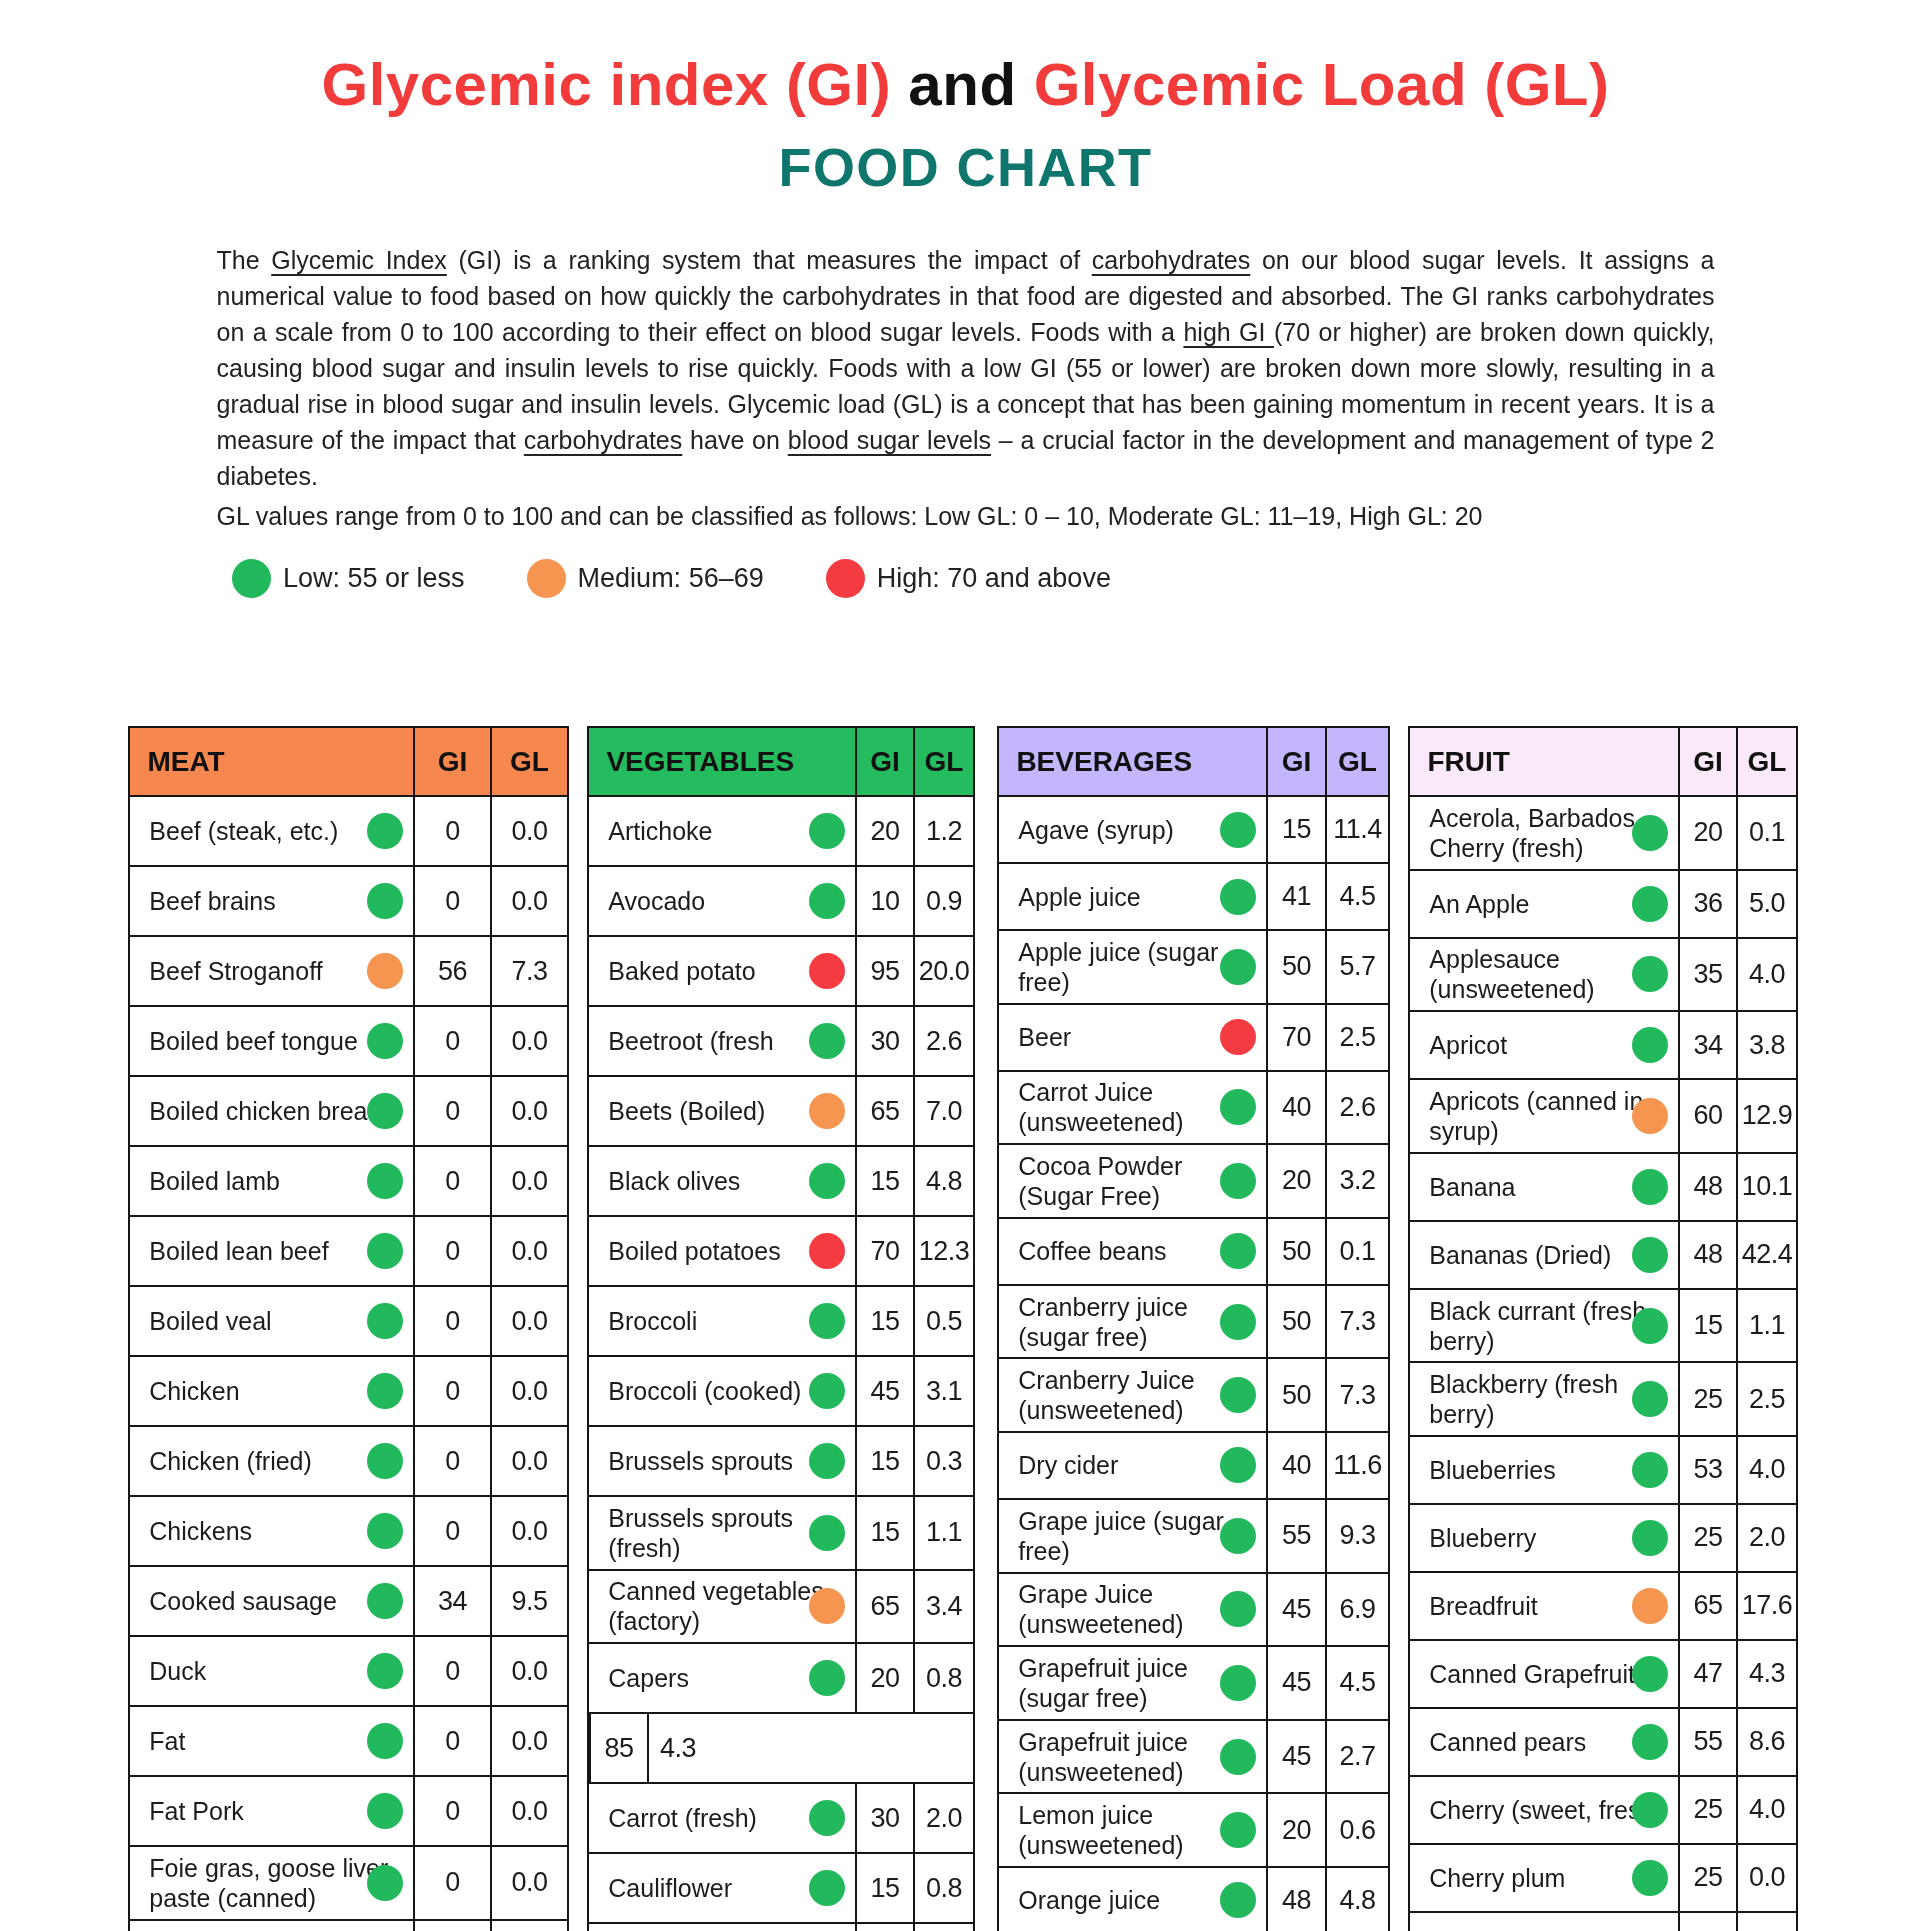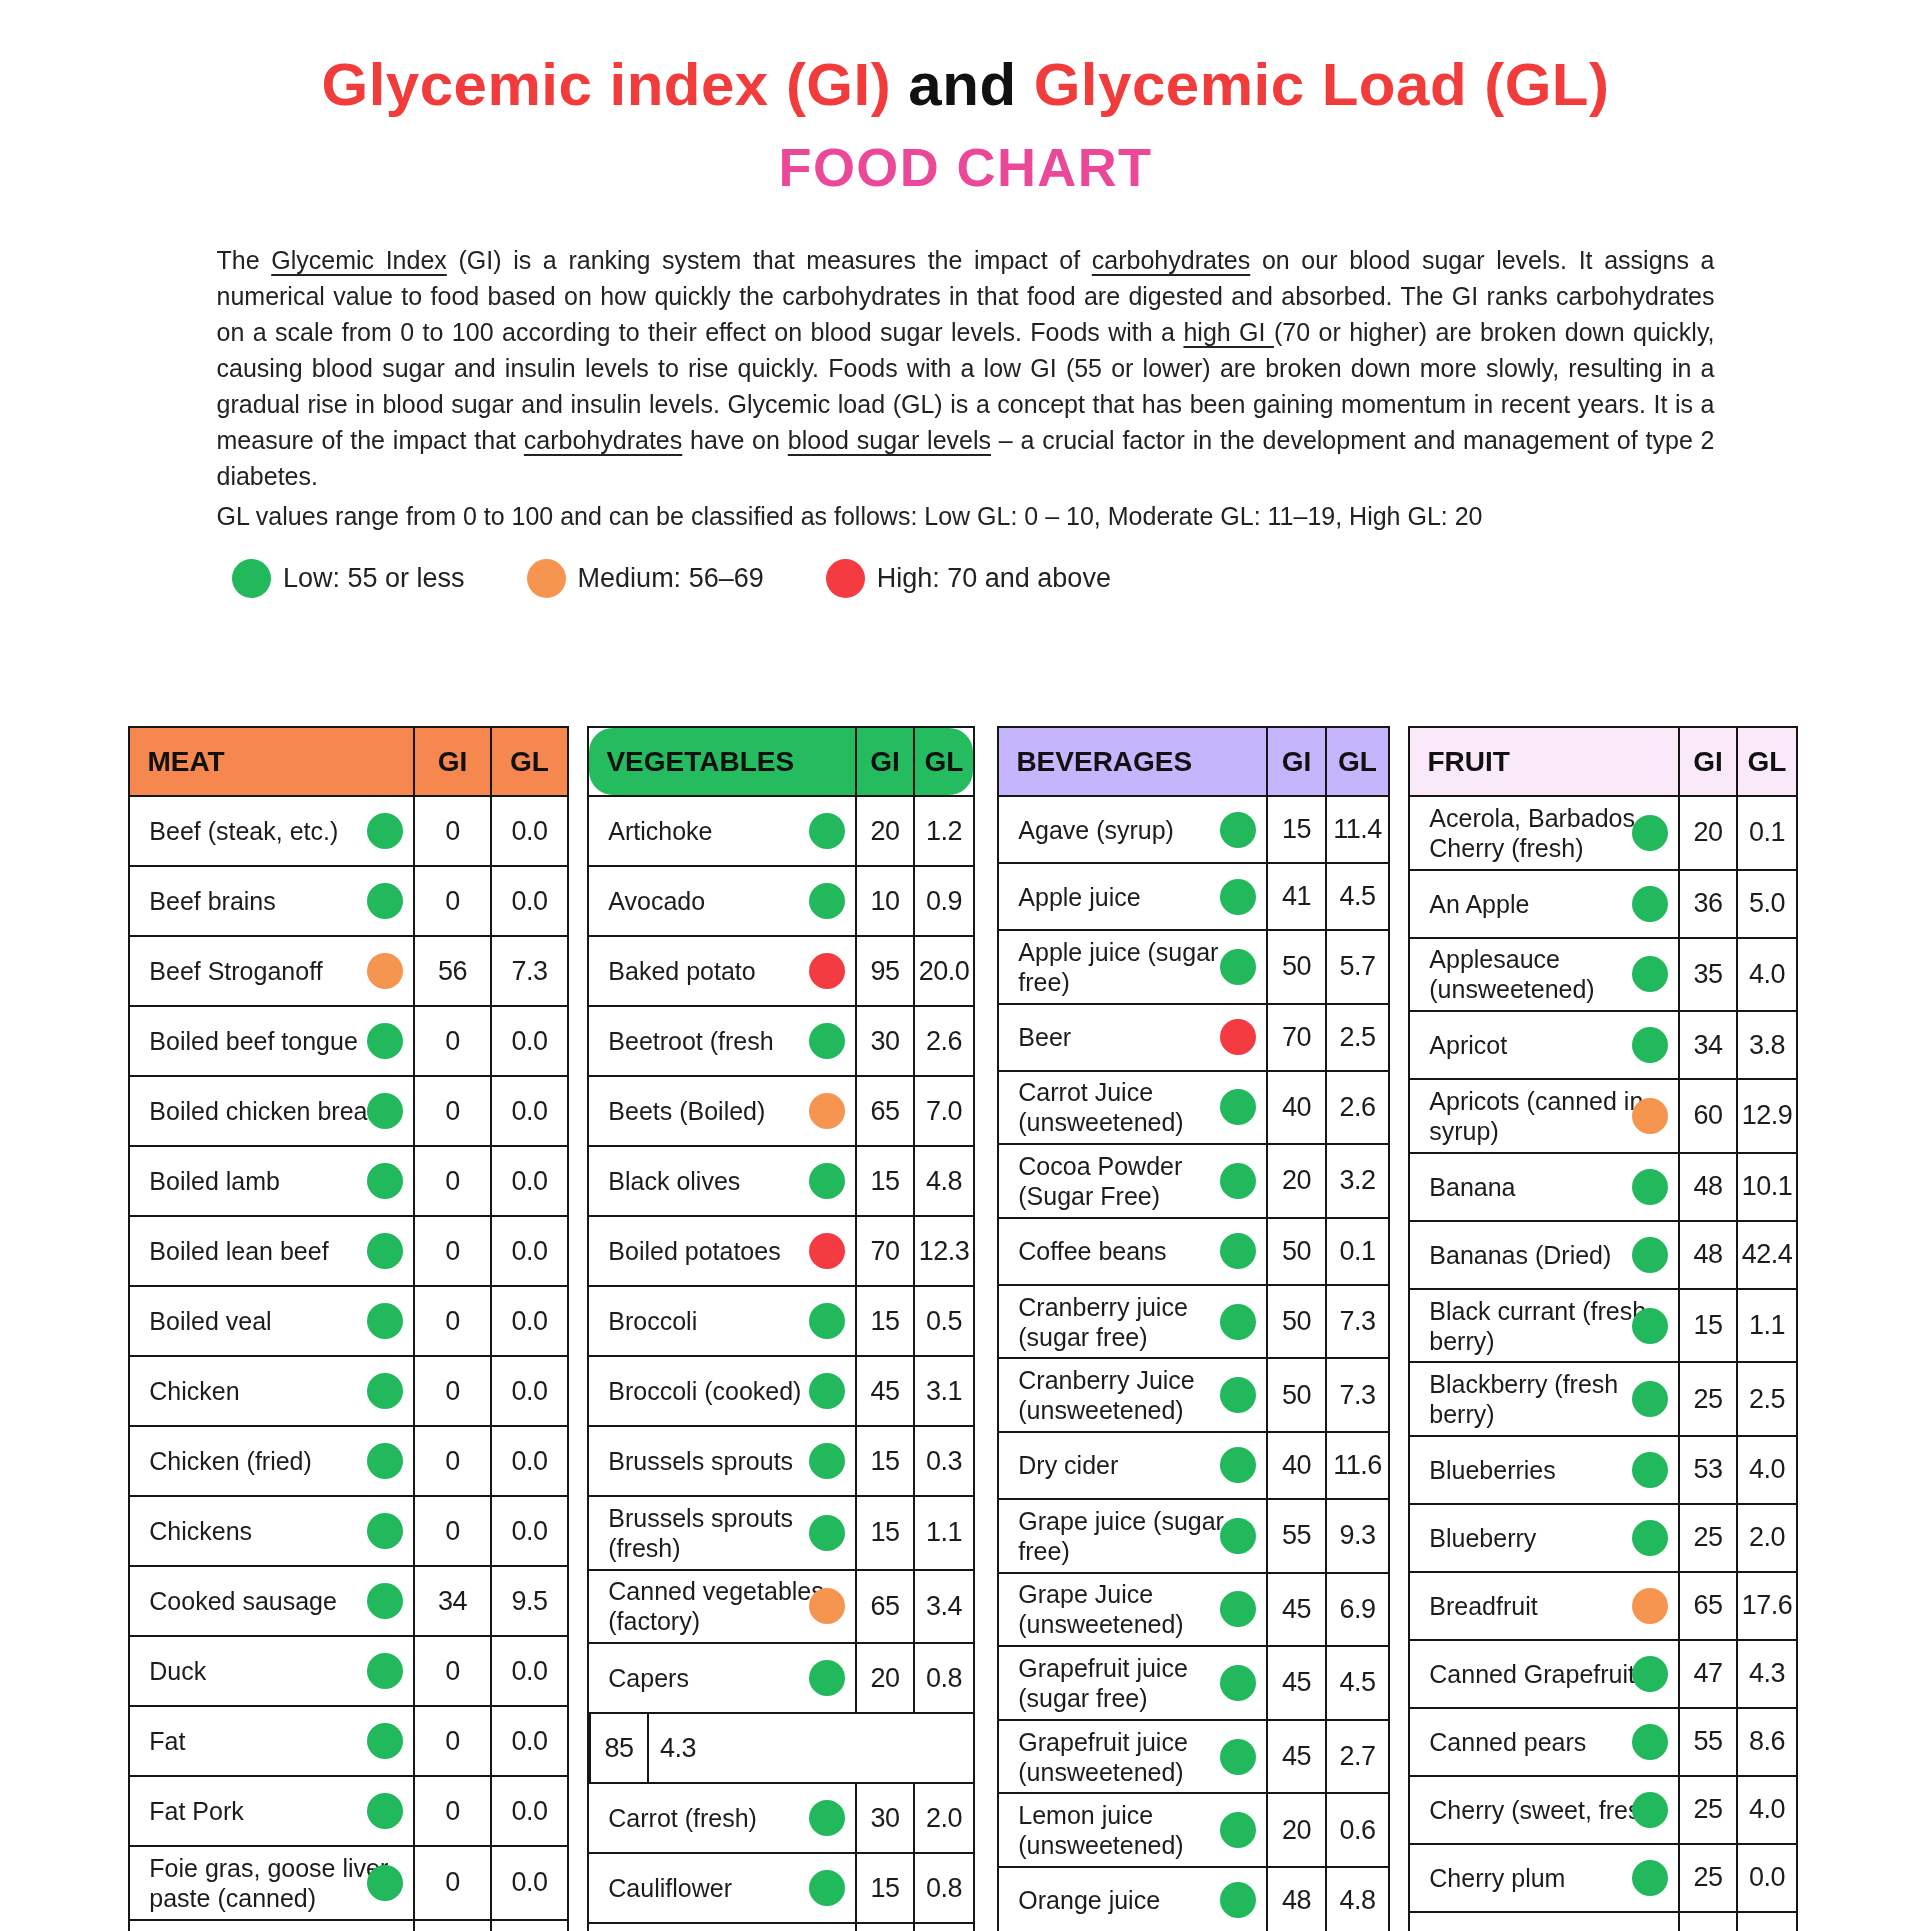--- a/index.html
+++ b/index.html
@@ -6,7 +6,7 @@
   .page{position:relative;width:1931px;height:1931px;overflow:hidden;background:#ffffff;
         font-family:"Liberation Sans",sans-serif;color:#1c1c1c;}
   .title{margin-top:50px;text-align:center;font-size:60px;font-weight:bold;letter-spacing:0.5px;}
-  .subtitle{margin-top:17.4px;text-align:center;font-size:54px;font-weight:bold;letter-spacing:1.4px;color:#ec4899;}
+  .subtitle{margin-top:17.4px;text-align:center;font-size:54px;font-weight:bold;letter-spacing:1.4px;color:#0f766e;}
   .intro{margin:44px auto 0 auto;width:1498px;font-size:25px;line-height:36px;text-align:justify;color:#222;}
   .intro .u{text-decoration:underline;text-underline-offset:4.8px;text-decoration-thickness:1.9px;}
   .gl-line{margin:4px auto 0 auto;width:1498px;font-size:25px;line-height:36px;text-align:left;color:#222;}

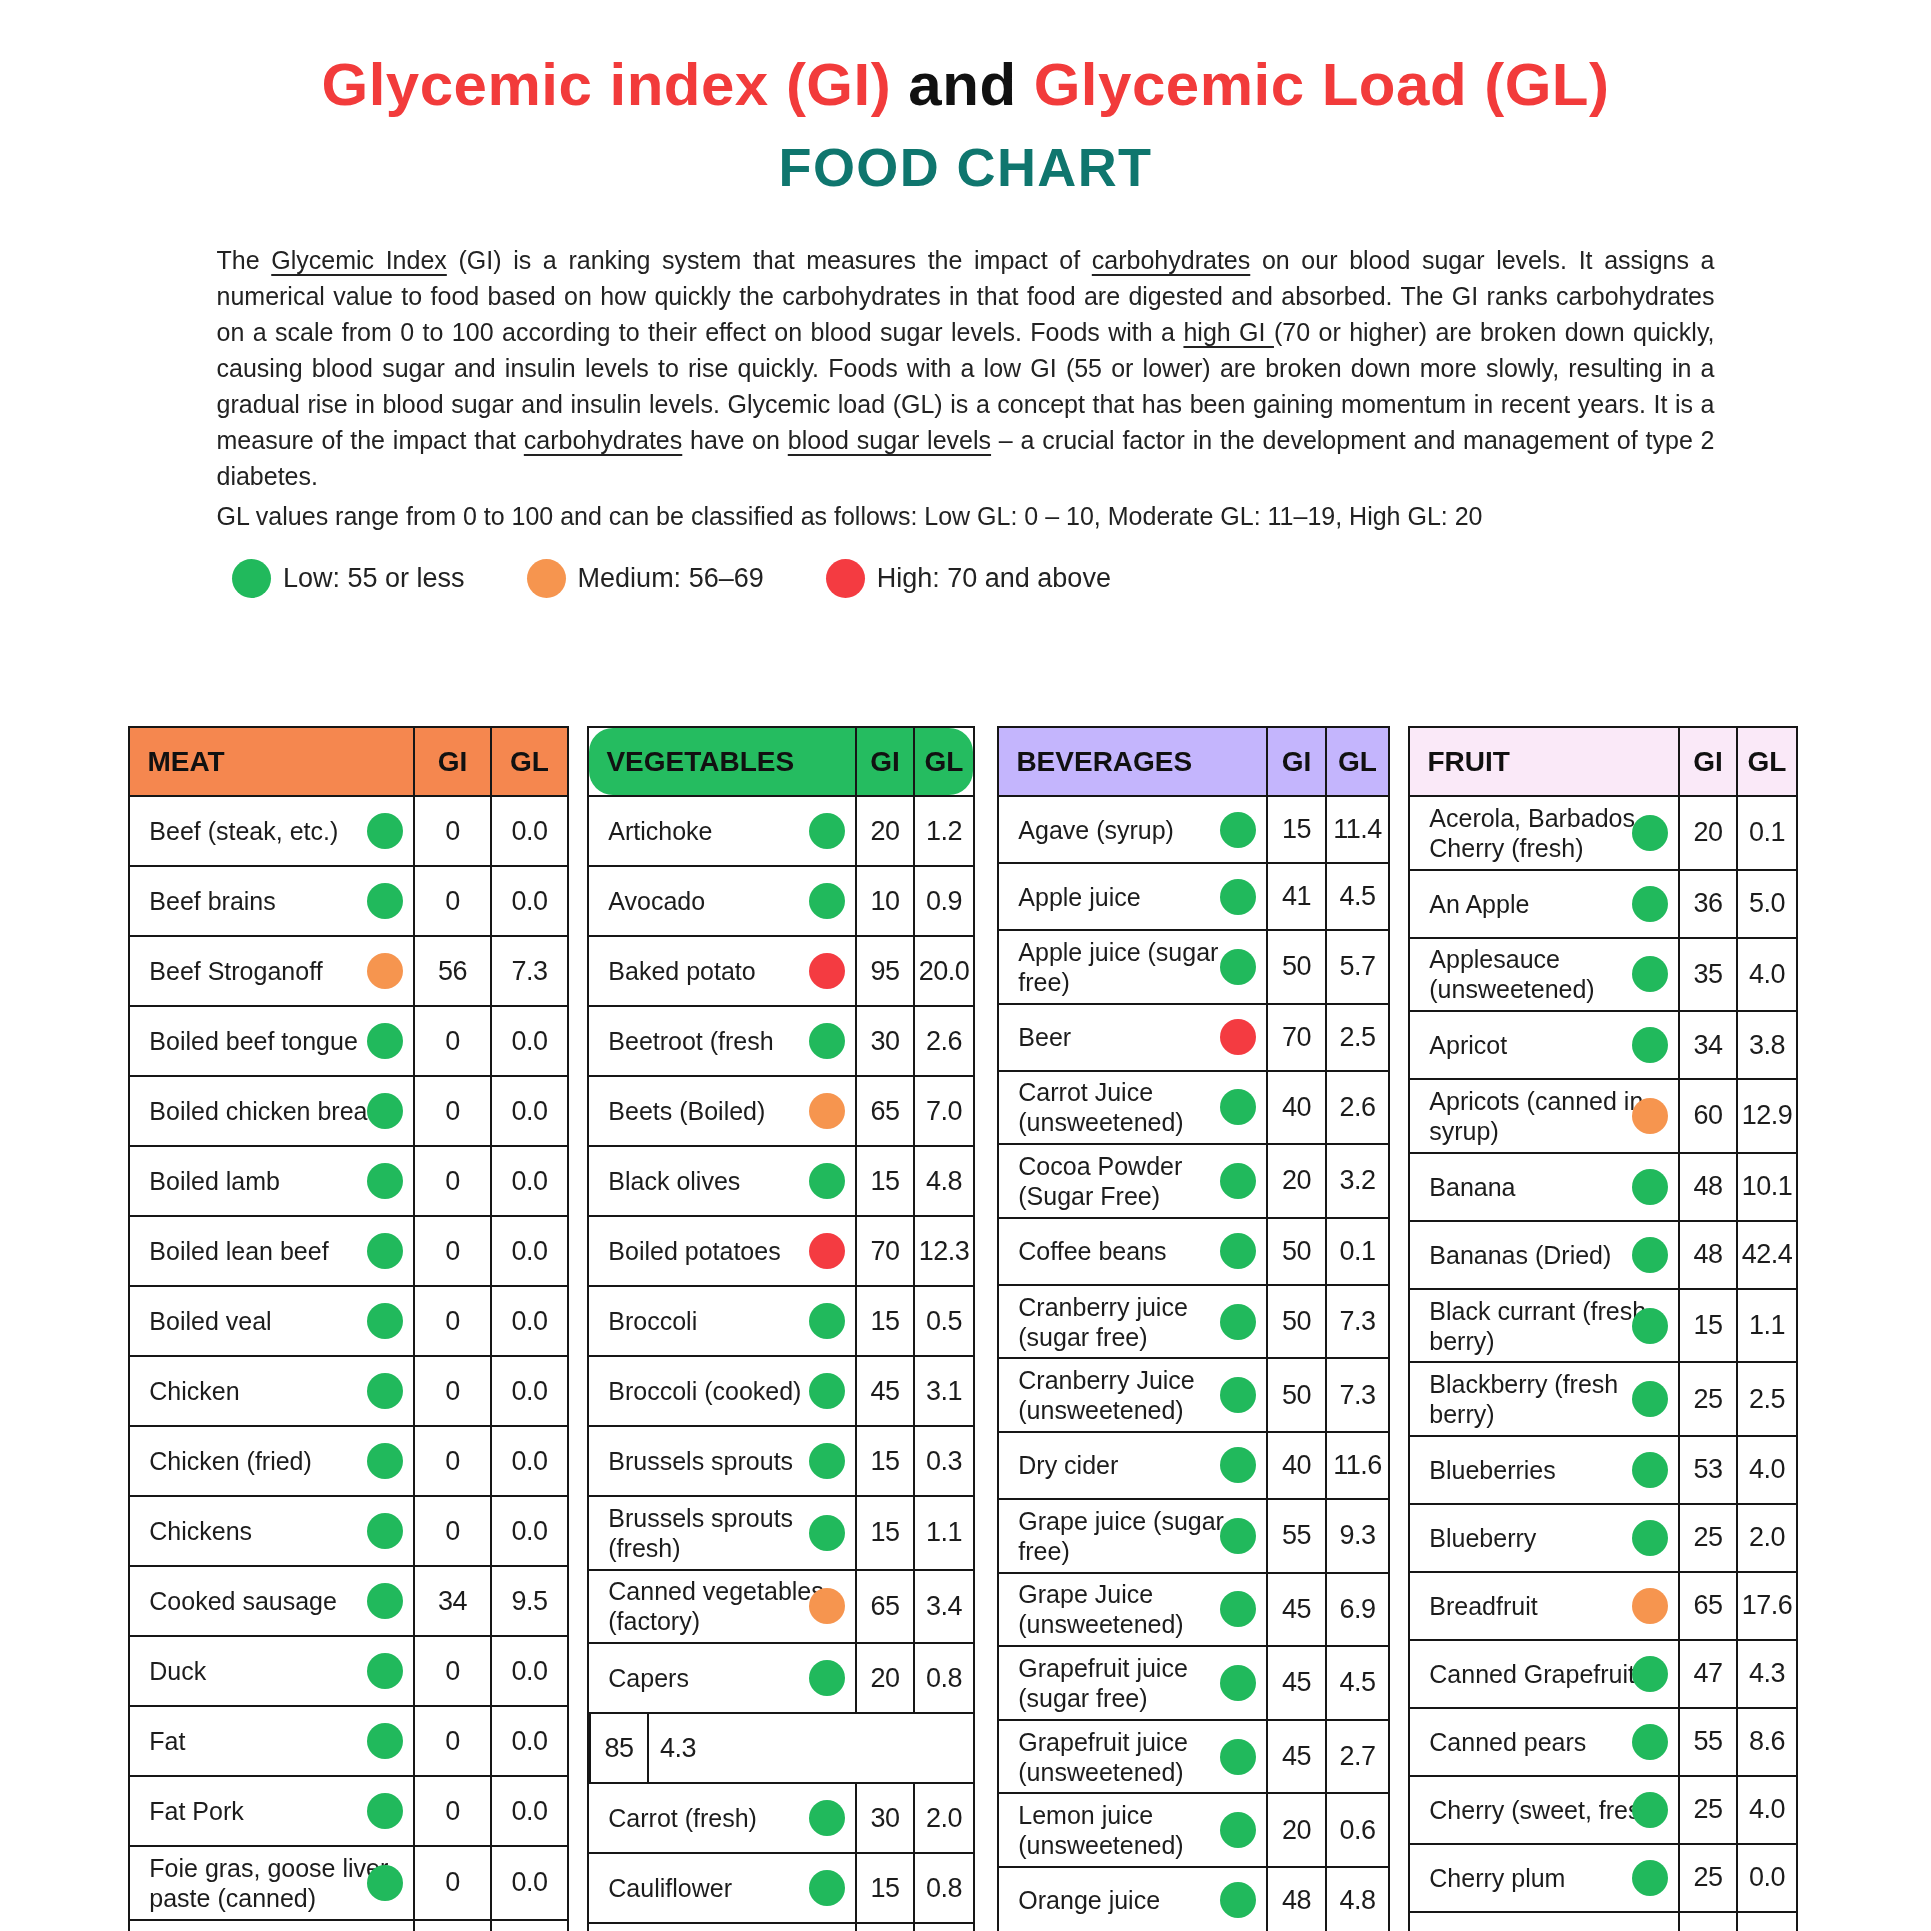--- a/index.html
+++ b/index.html
@@ -201,7 +201,7 @@
         </div>
       </div>
       <div class="gtable t-vegetables">
-        <div class="thead" style="background: rgb(37, 188, 96); border-radius: 24px;">
+        <div class="thead" style="background: rgb(37, 188, 96);">
           <div class="hcell cname">VEGETABLES</div>
           <div class="hcell cgi">GI</div>
           <div class="hcell cgl">GL</div>

